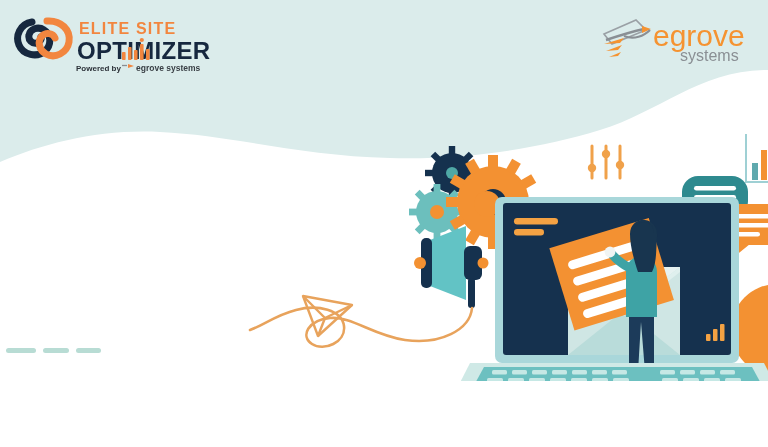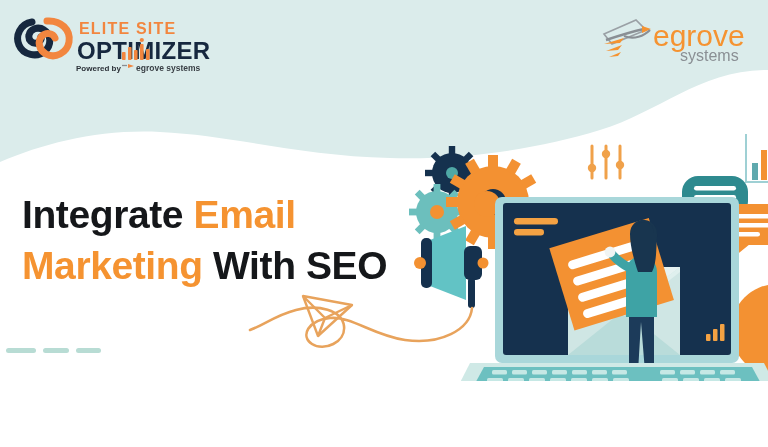--- a/index.html
+++ b/index.html
@@ -364,14 +364,6 @@
     </g>
   </svg>
 
-  <div class="headline">
-    <span class="ln">
-      <span>Integrate </span><span class="accent">Email</span>
-    </span>
-    <span class="ln">
-      <span class="accent">Marketing</span><span> With SEO</span>
-    </span>
-  </div>
 
   <div class="dash-group">
     <span class="dash d1"></span>

